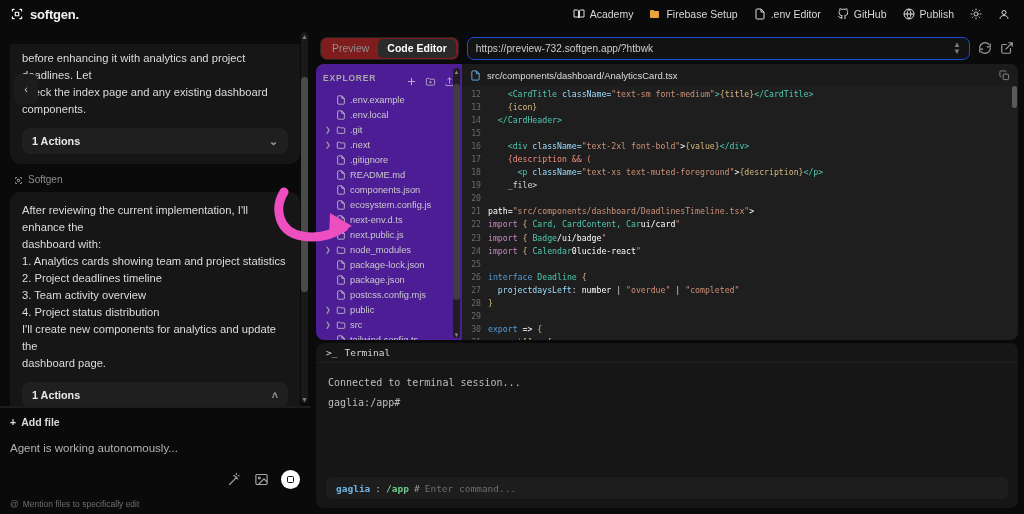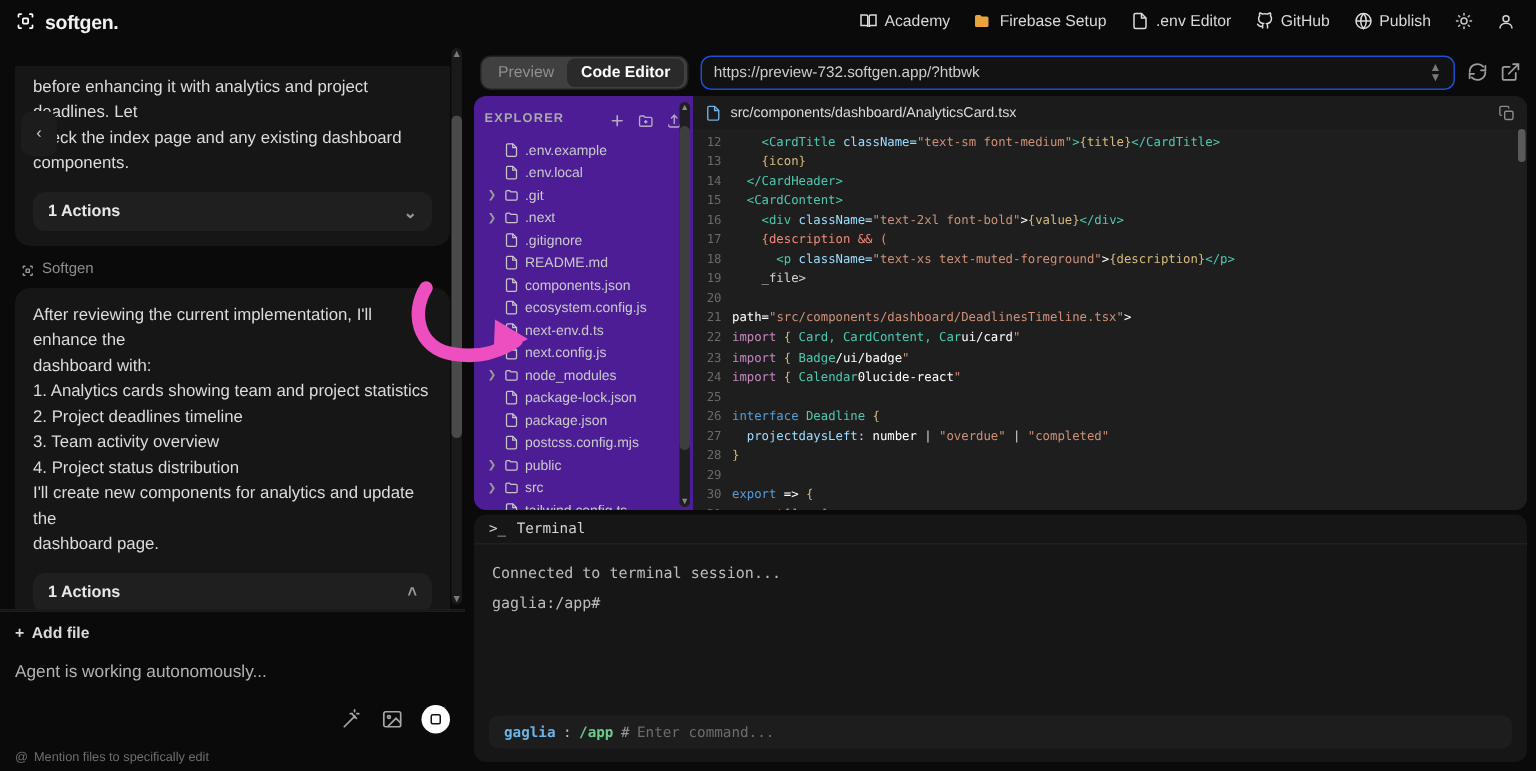--- a/index.html
+++ b/index.html
@@ -90,7 +90,7 @@
   .workspace { flex: 1; min-width: 0; display: flex; flex-direction: column; background: #0a0a0a; padding: 6px 4px 6px 4px; }
   .ws-toolbar { height: 28px; display: flex; align-items: center; gap: 8px; padding: 0 6px 0 6px; }
   .seg {
-    display: flex; align-items: center; background: #404040; border: 1px solid #232323;
+    display: flex; align-items: center; background: #7f1d1d; border: 1px solid #232323;
     border-radius: 7px; padding: 2px; height: 23px;
   }
   .seg-btn { font-size: 10.5px; padding: 0 9px; height: 19px; line-height: 19px; border-radius: 5px; color: #8f8f8f; cursor: pointer; }

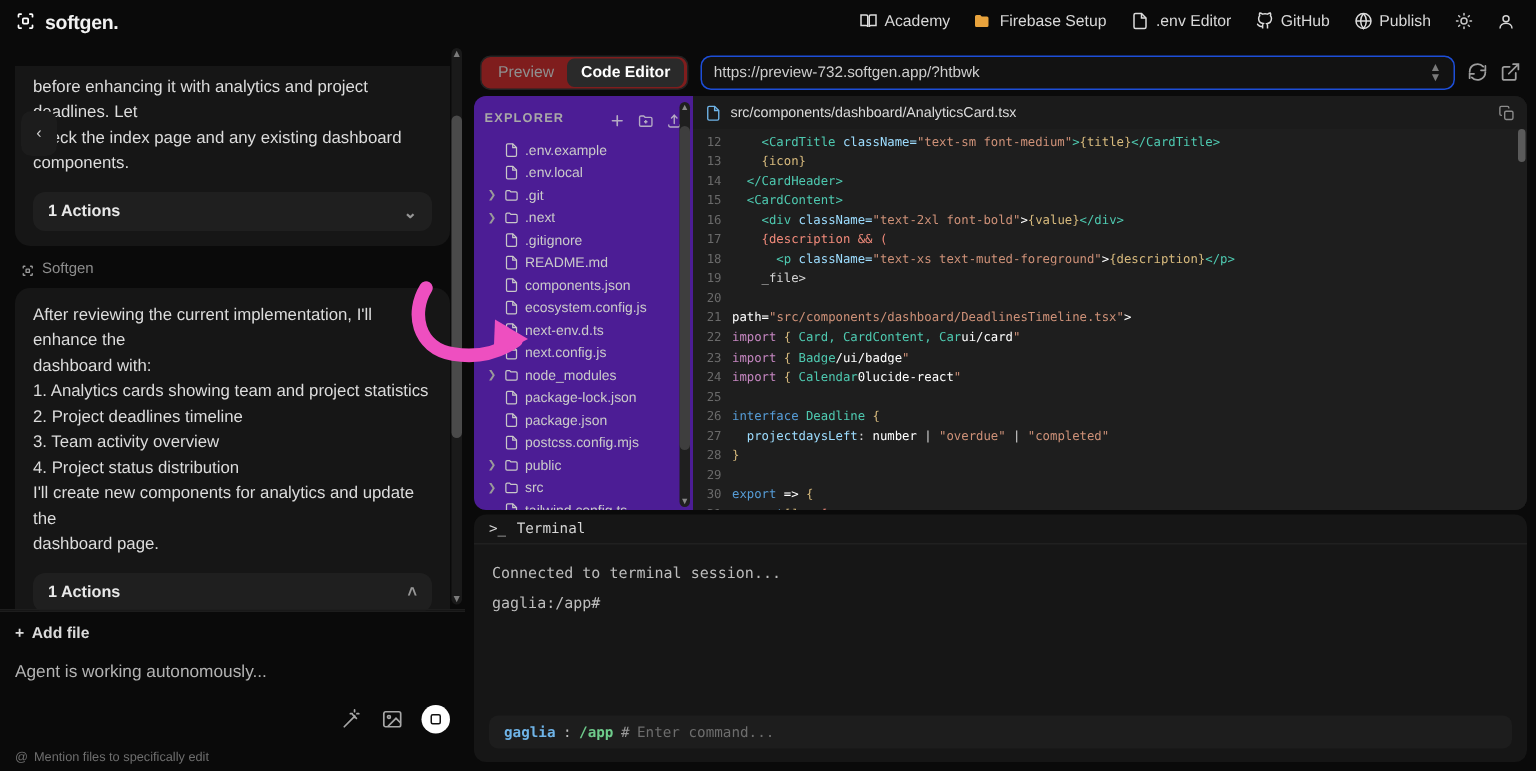--- a/index.html
+++ b/index.html
@@ -566,7 +566,7 @@
           <div class="code-line"><span class="gutter">12</span><span class="code-text"><span class="t-plain">    </span><span class="t-tag">&lt;CardTitle</span><span class="t-attr"> className=</span><span class="t-str">"text-sm font-medium"</span><span class="t-tag">&gt;</span><span class="t-brace">{title}</span><span class="t-tag">&lt;/CardTitle&gt;</span></span></div>
               <div class="code-line"><span class="gutter">13</span><span class="code-text"><span class="t-plain">    </span><span class="t-brace">{icon}</span></span></div>
               <div class="code-line"><span class="gutter">14</span><span class="code-text"><span class="t-plain">  </span><span class="t-tag">&lt;/CardHeader&gt;</span></span></div>
-              <div class="code-line"><span class="gutter">15</span><span class="code-text"><span class="t-plain">  </span><span class="t-tag">&lt;CardContent&gt;</span></span></div>
+              <div class="code-line"><span class="gutter">15</span></div>
               <div class="code-line"><span class="gutter">16</span><span class="code-text"><span class="t-plain">    </span><span class="t-tag">&lt;div</span><span class="t-attr"> className=</span><span class="t-str">"text-2xl font-bold"</span><span class="t-white">&gt;</span><span class="t-brace">{value}</span><span class="t-tag">&lt;/div&gt;</span></span></div>
               <div class="code-line"><span class="gutter">17</span><span class="code-text"><span class="t-plain">    </span><span class="t-red">{description &amp;&amp; (</span></span></div>
               <div class="code-line"><span class="gutter">18</span><span class="code-text"><span class="t-plain">      </span><span class="t-tag">&lt;p</span><span class="t-attr"> className=</span><span class="t-str">"text-xs text-muted-foreground"</span><span class="t-white">&gt;</span><span class="t-brace">{description}</span><span class="t-tag">&lt;/p&gt;</span></span></div>

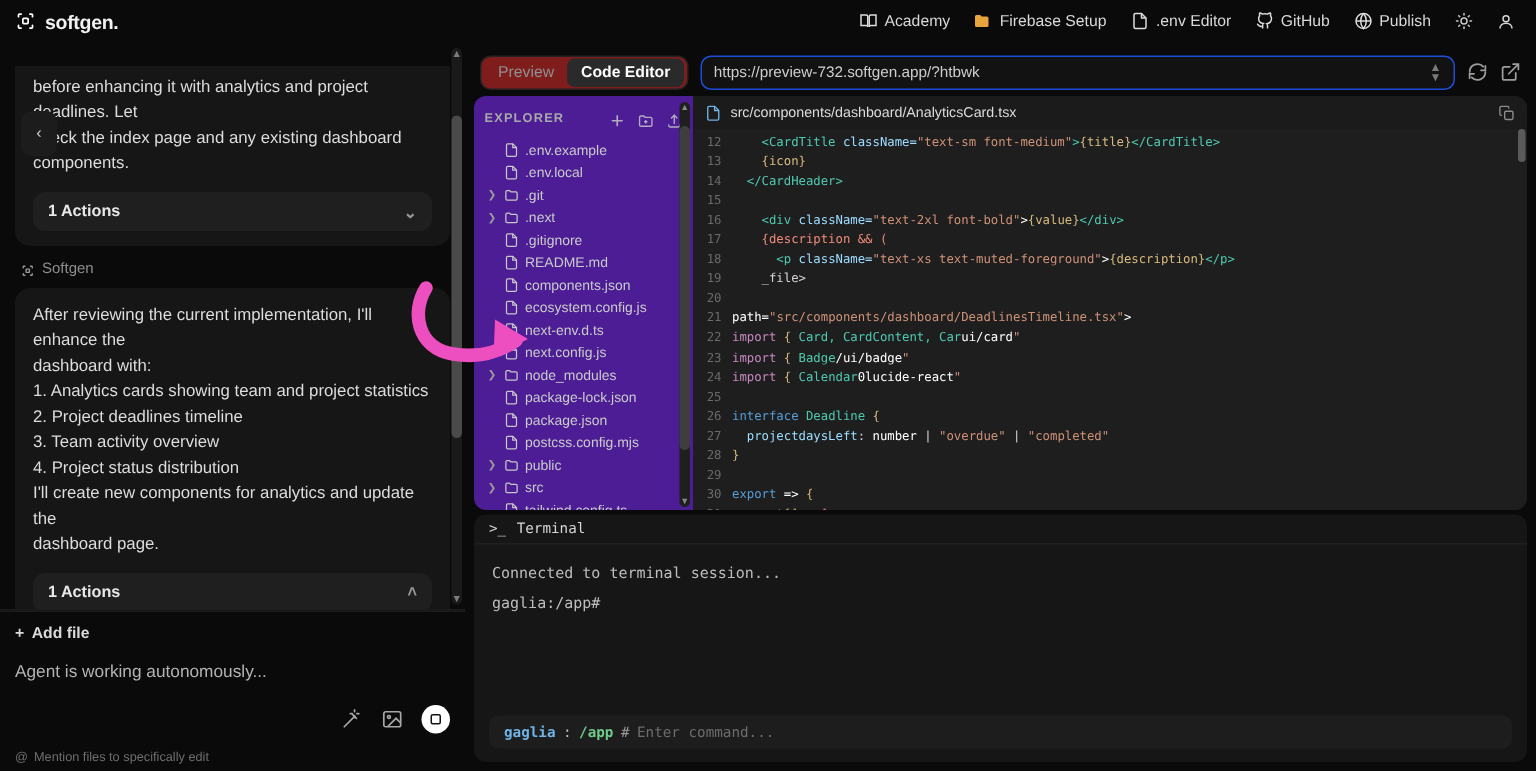--- a/index.html
+++ b/index.html
@@ -480,7 +480,7 @@
                     <path d="M14 2H6a2 2 0 0 0-2 2v16a2 2 0 0 0 2 2h12a2 2 0 0 0 2-2V8z"></path>
                     <path d="M14 2v6h6"></path>
                   </svg></span>
-                <span>next.config.js</span>
+                <span>next.public.js</span>
               </div>
               <div class="tree-row">
                 <span class="caret">❯</span>

